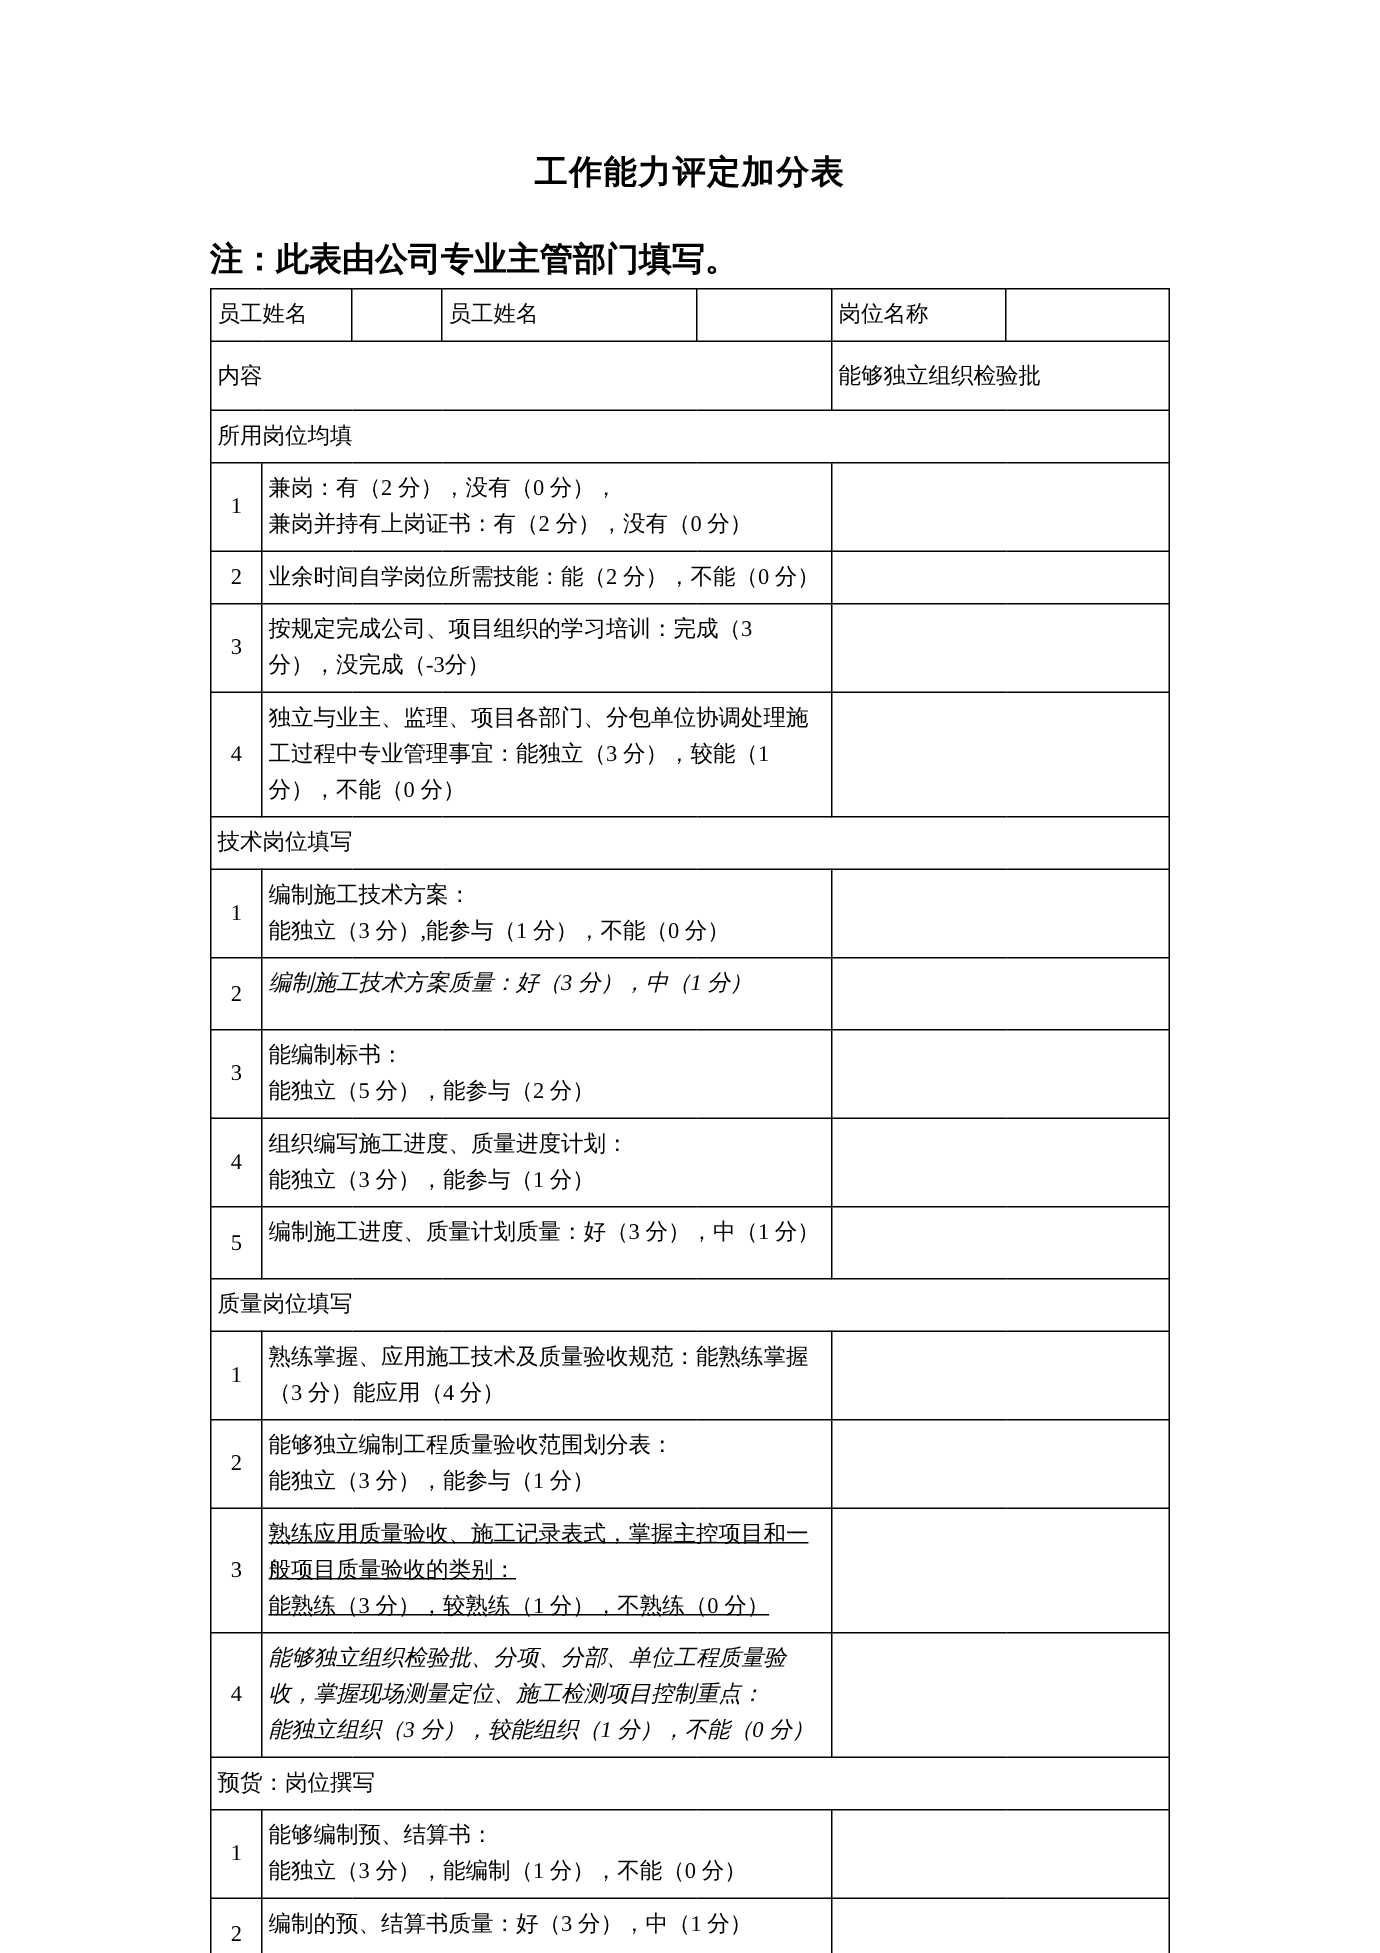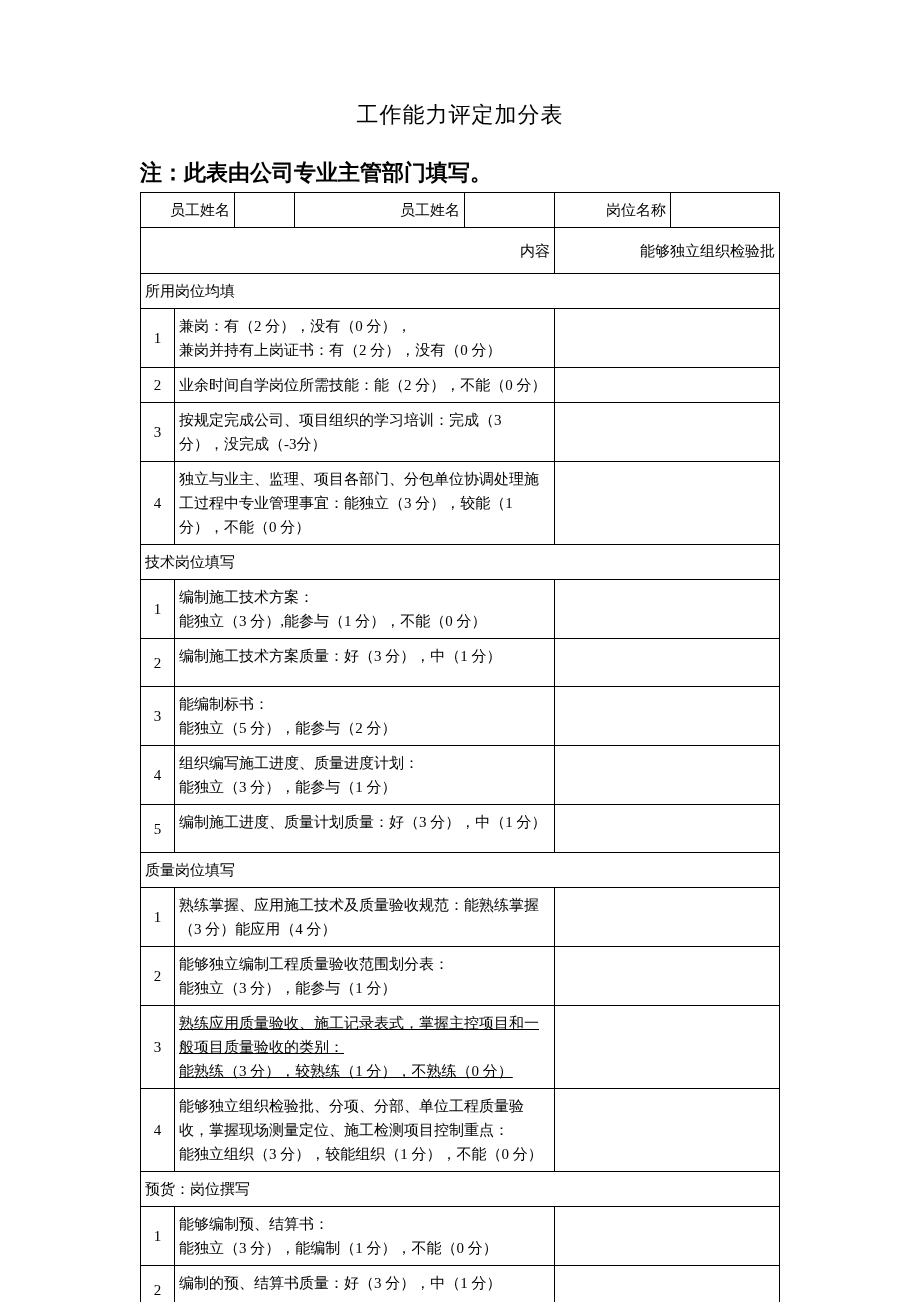--- a/index.html
+++ b/index.html
@@ -14,7 +14,7 @@
     h1 {
       text-align: center;
       font-size: 22px;
-      font-weight: normal;
+      font-weight: bold;
       margin-bottom: 28px;
       letter-spacing: 1px;
     }

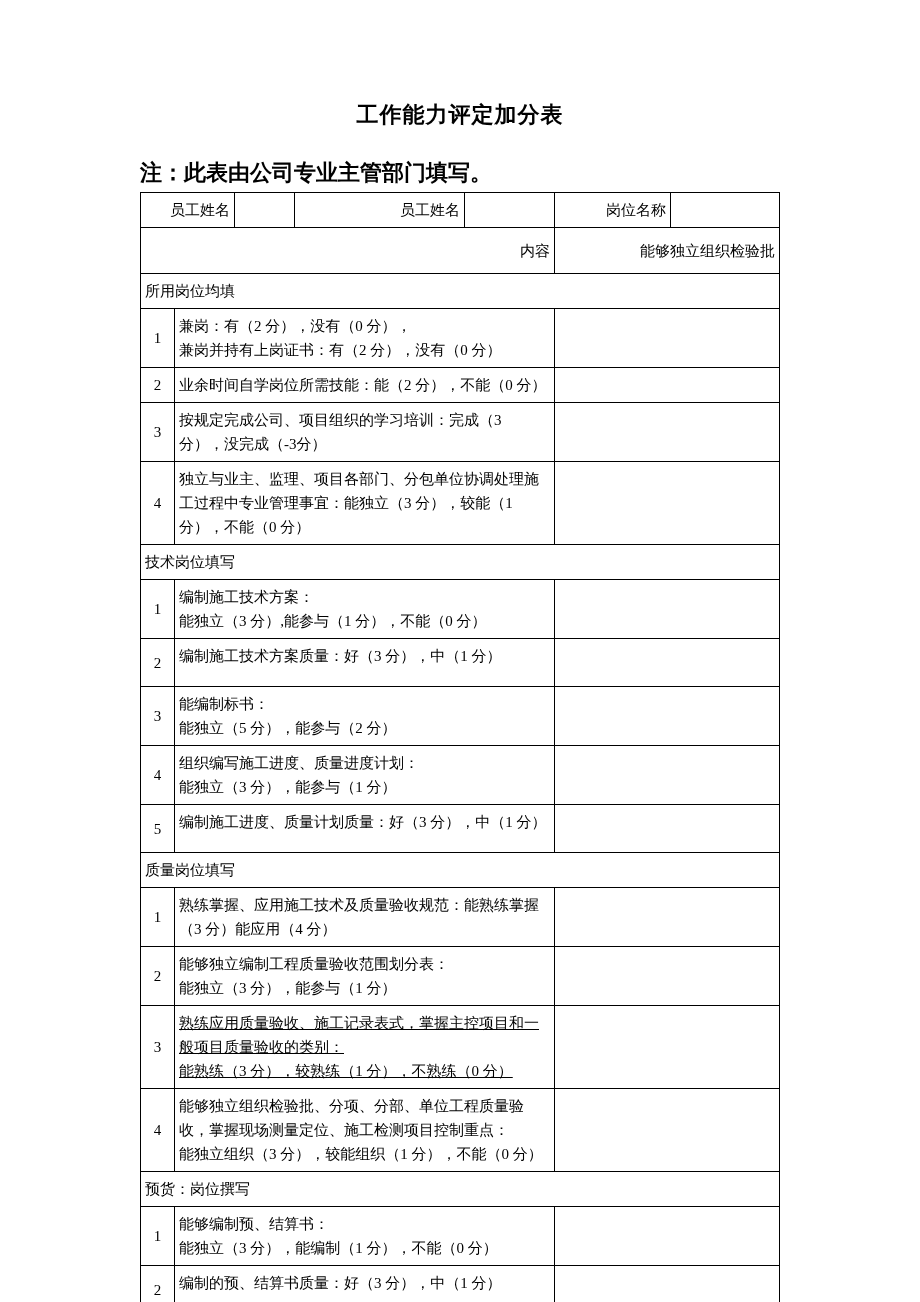--- a/index.html
+++ b/index.html
@@ -35,7 +35,7 @@
       line-height: 1.6;
       font-size: 15px;
     }
-    .hdr { text-align: right; }
+    .hdr { text-align: left; }
     .numcell { text-align: center; }
     .section-hdr { font-weight: normal; margin-left: 32px; }
     col.col-num { width: 34px; }

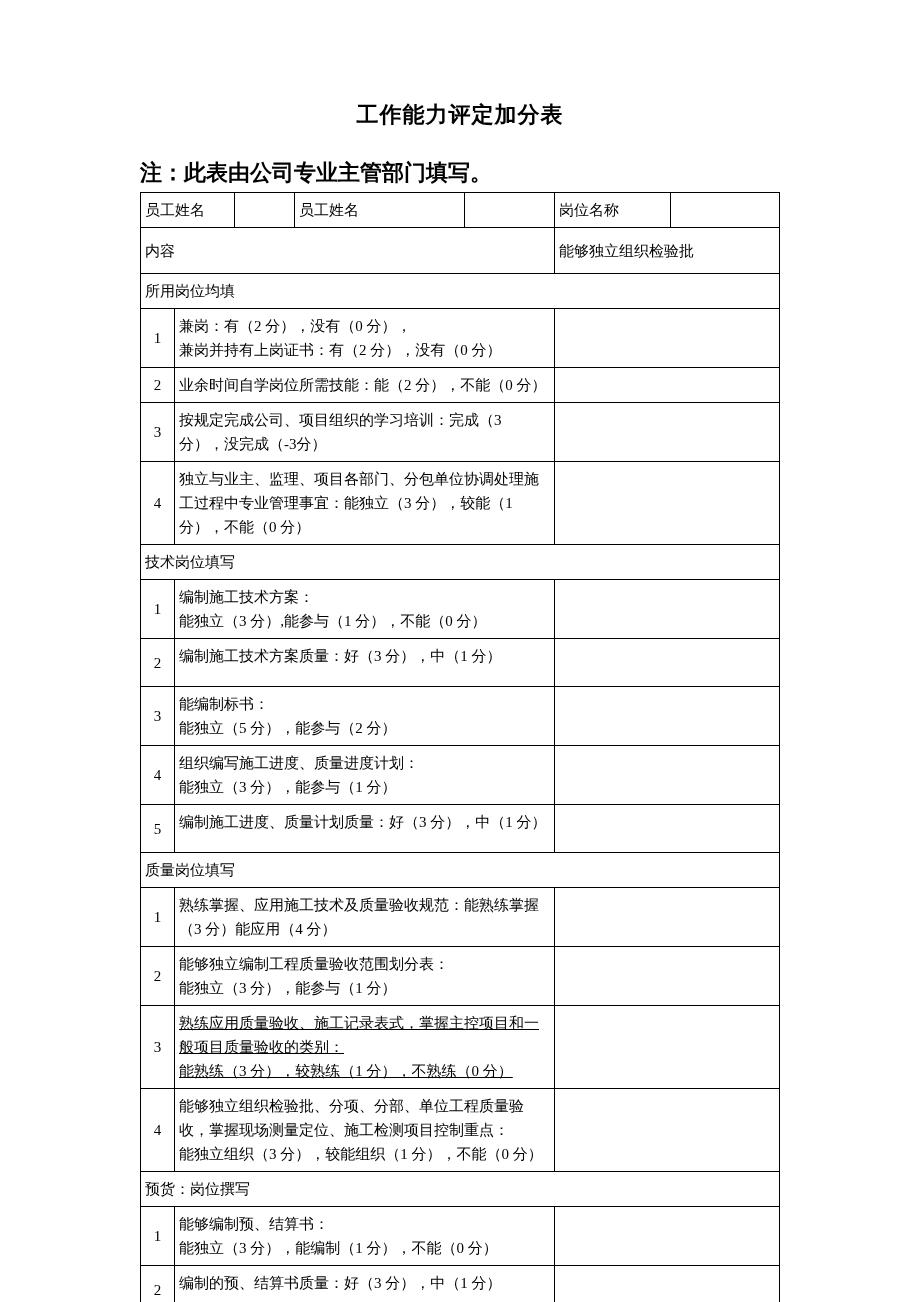--- a/index.html
+++ b/index.html
@@ -109,7 +109,7 @@
       </tr>
       <tr>
         <td class="numcell tall">2</td>
-        <td colspan="4" style="white-space: pre-line; vertical-align: top;">编制施工技术方案质量：好（3 分），中（1 分）</td>
+        <td colspan="4" style="white-space: pre-line; vertical-align: top; font-style: italic;">编制施工技术方案质量：好（3 分），中（1 分）</td>
         <td colspan="2"></td>
       </tr>
       <tr>

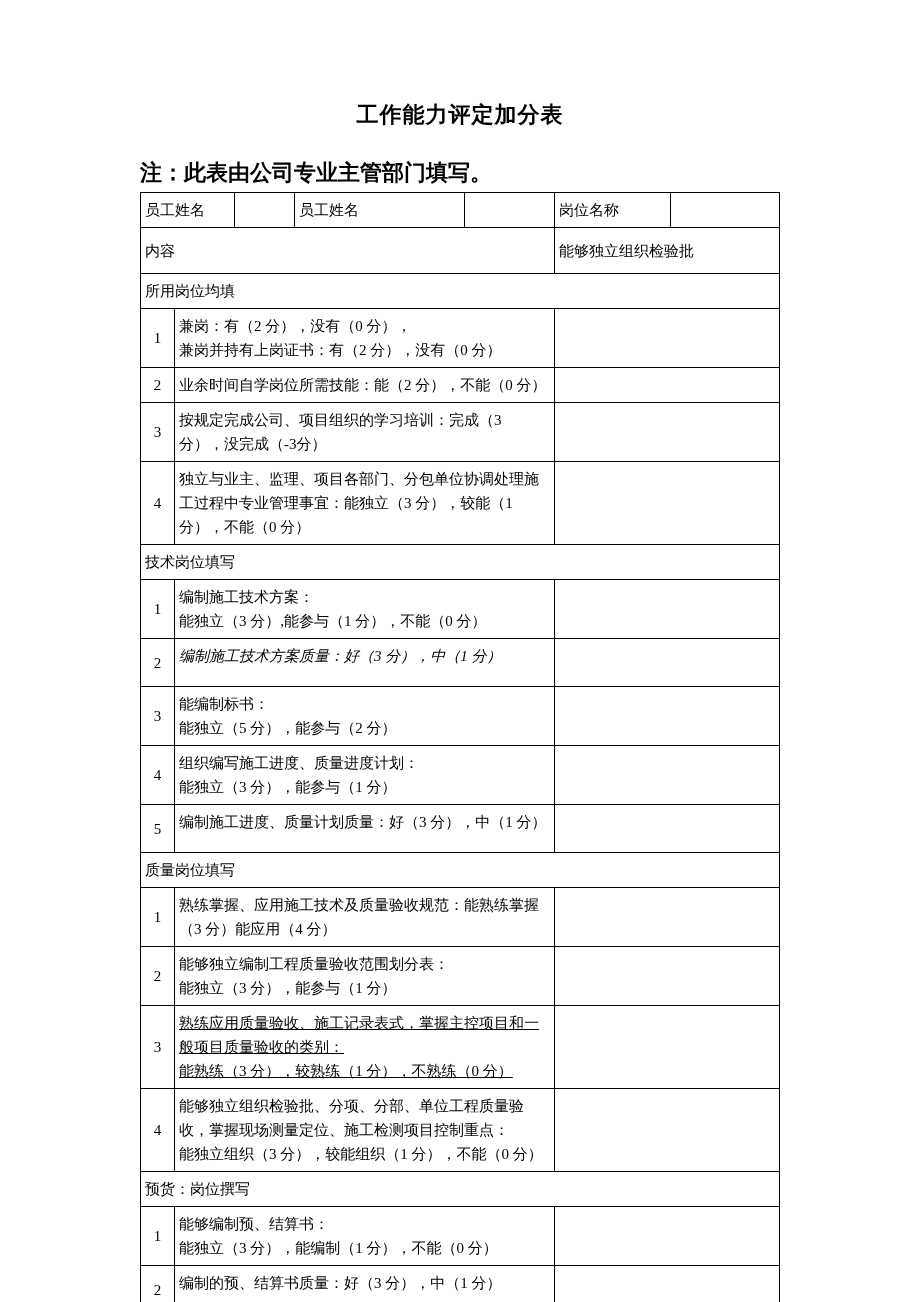--- a/index.html
+++ b/index.html
@@ -151,7 +151,7 @@
       </tr>
       <tr>
         <td class="numcell">4</td>
-        <td colspan="4" style="white-space: pre-line;">能够独立组织检验批、分项、分部、单位工程质量验收，掌握现场测量定位、施工检测项目控制重点：
+        <td colspan="4" style="white-space: pre-line; font-style: italic;">能够独立组织检验批、分项、分部、单位工程质量验收，掌握现场测量定位、施工检测项目控制重点：
 能独立组织（3 分），较能组织（1 分），不能（0 分）</td>
         <td colspan="2"></td>
       </tr>

